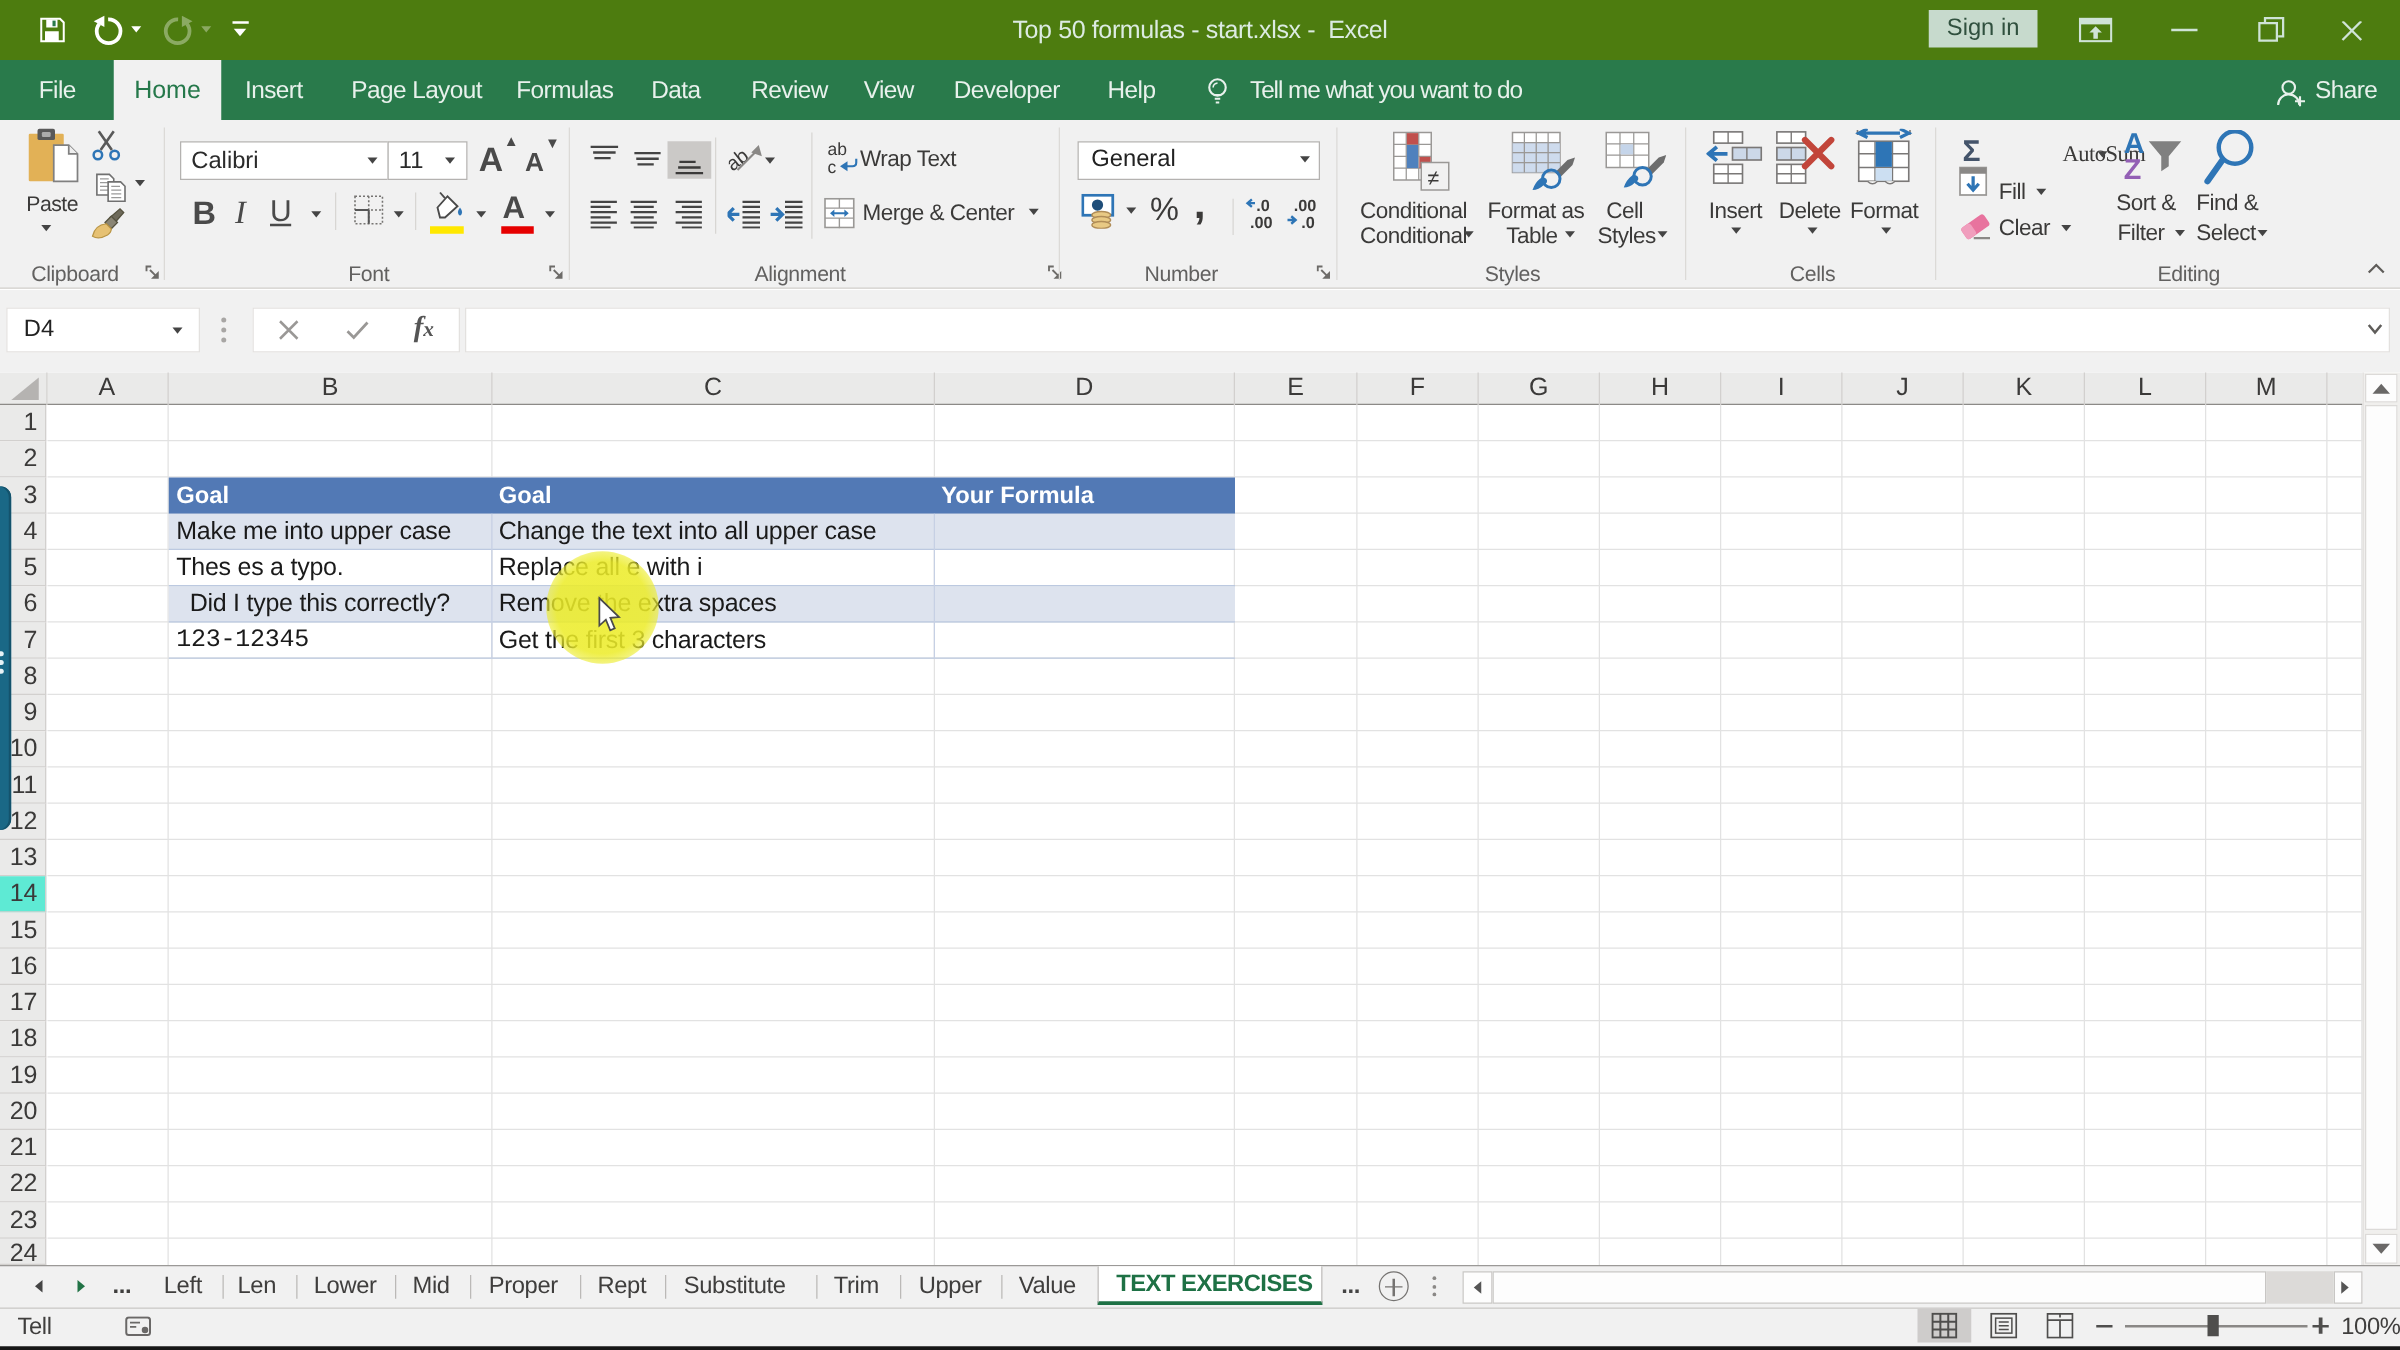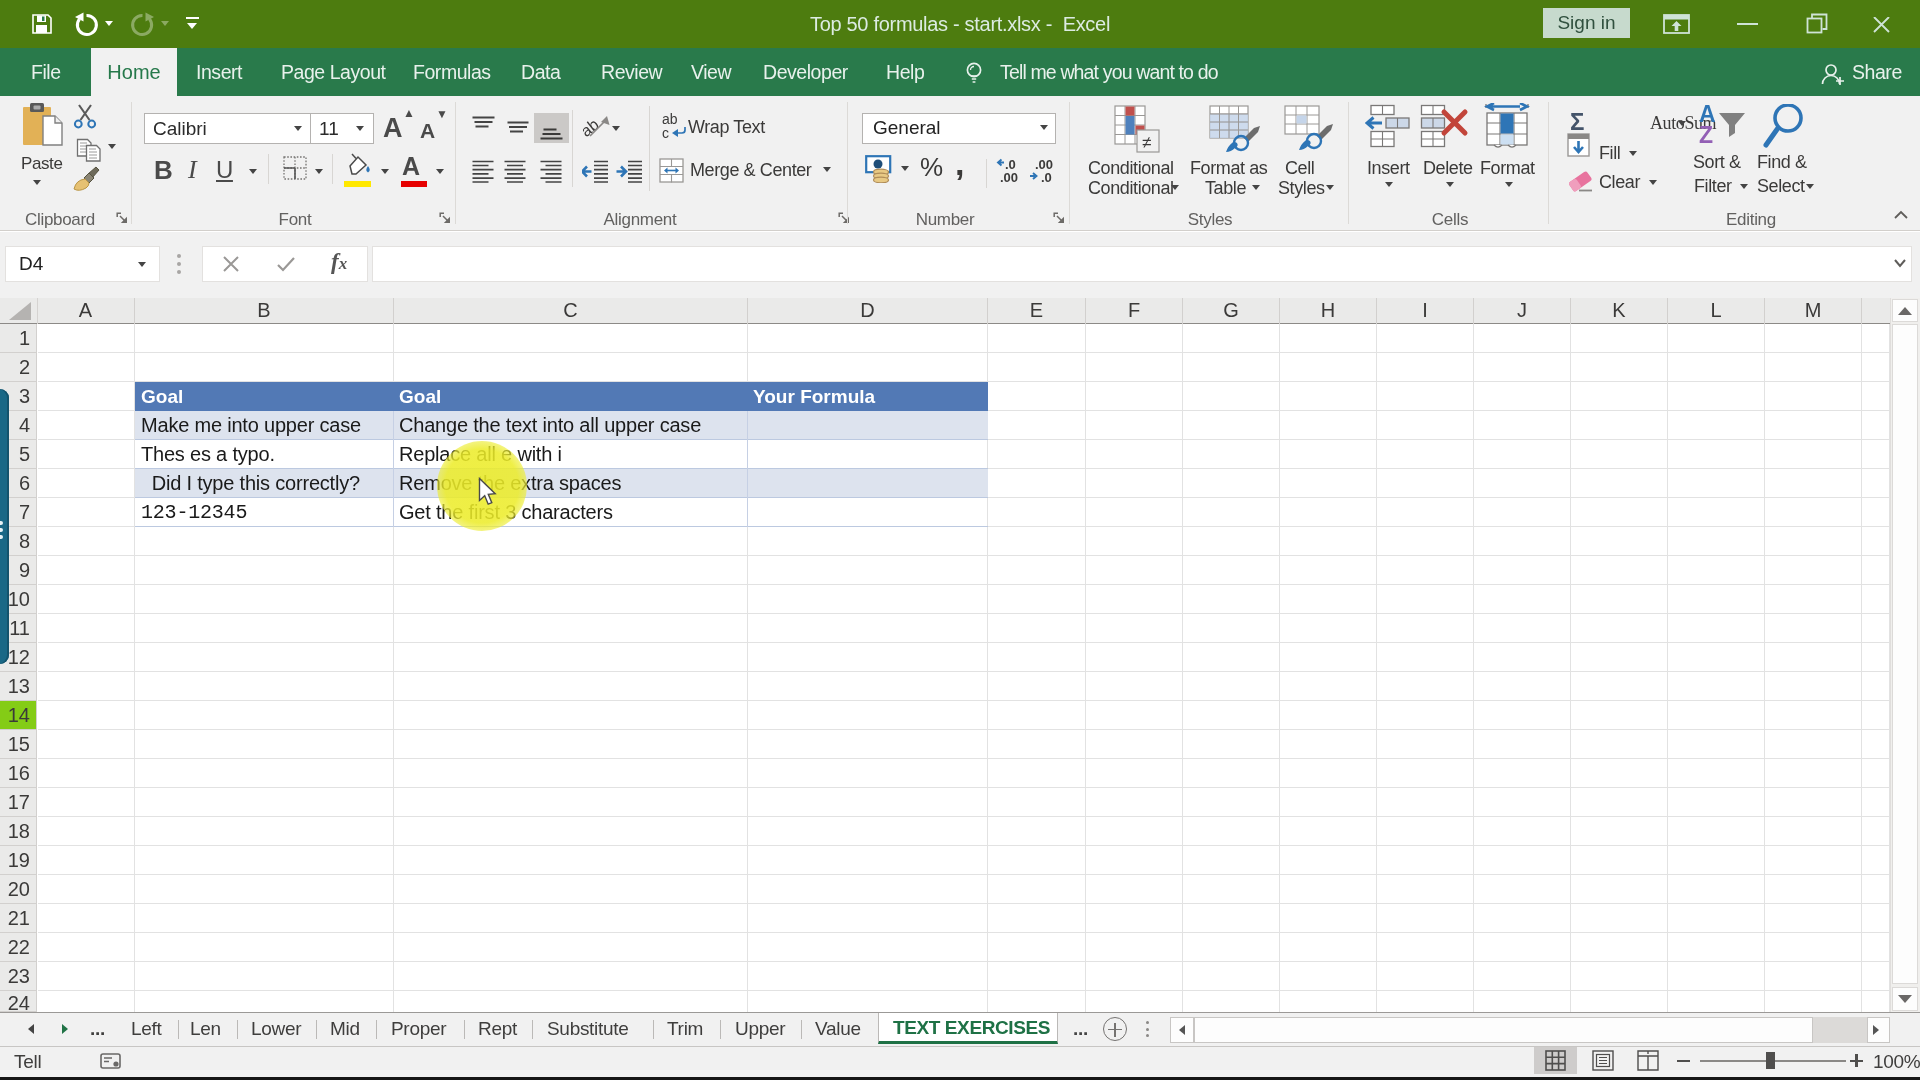--- a/index.html
+++ b/index.html
@@ -442,7 +442,7 @@
 <div class="ab" style="left:0;top:316px;width:37px;height:29px;background:#eaeae9;border-bottom:1px solid #d2d0ce;border-right:1px solid #d2d0ce;font-size:20px;color:#3b3a39;text-align:right;padding-right:6px;line-height:29px;">11</div>
 <div class="ab" style="left:0;top:345px;width:37px;height:29px;background:#eaeae9;border-bottom:1px solid #d2d0ce;border-right:1px solid #d2d0ce;font-size:20px;color:#3b3a39;text-align:right;padding-right:6px;line-height:29px;">12</div>
 <div class="ab" style="left:0;top:374px;width:37px;height:29px;background:#eaeae9;border-bottom:1px solid #d2d0ce;border-right:1px solid #d2d0ce;font-size:20px;color:#3b3a39;text-align:right;padding-right:6px;line-height:29px;">13</div>
-<div class="ab" style="left:0;top:403px;width:37px;height:29px;background:#84cc16;border-bottom:1px solid #d2d0ce;border-right:1px solid #d2d0ce;font-size:20px;color:#3b3a39;text-align:right;padding-right:6px;line-height:29px;">14</div>
+<div class="ab" style="left:0;top:403px;width:37px;height:29px;background:#5eead4;border-bottom:1px solid #d2d0ce;border-right:1px solid #d2d0ce;font-size:20px;color:#3b3a39;text-align:right;padding-right:6px;line-height:29px;">14</div>
 <div class="ab" style="left:0;top:432px;width:37px;height:29px;background:#eaeae9;border-bottom:1px solid #d2d0ce;border-right:1px solid #d2d0ce;font-size:20px;color:#3b3a39;text-align:right;padding-right:6px;line-height:29px;">15</div>
 <div class="ab" style="left:0;top:461px;width:37px;height:29px;background:#eaeae9;border-bottom:1px solid #d2d0ce;border-right:1px solid #d2d0ce;font-size:20px;color:#3b3a39;text-align:right;padding-right:6px;line-height:29px;">16</div>
 <div class="ab" style="left:0;top:490px;width:37px;height:29px;background:#eaeae9;border-bottom:1px solid #d2d0ce;border-right:1px solid #d2d0ce;font-size:20px;color:#3b3a39;text-align:right;padding-right:6px;line-height:29px;">17</div>

